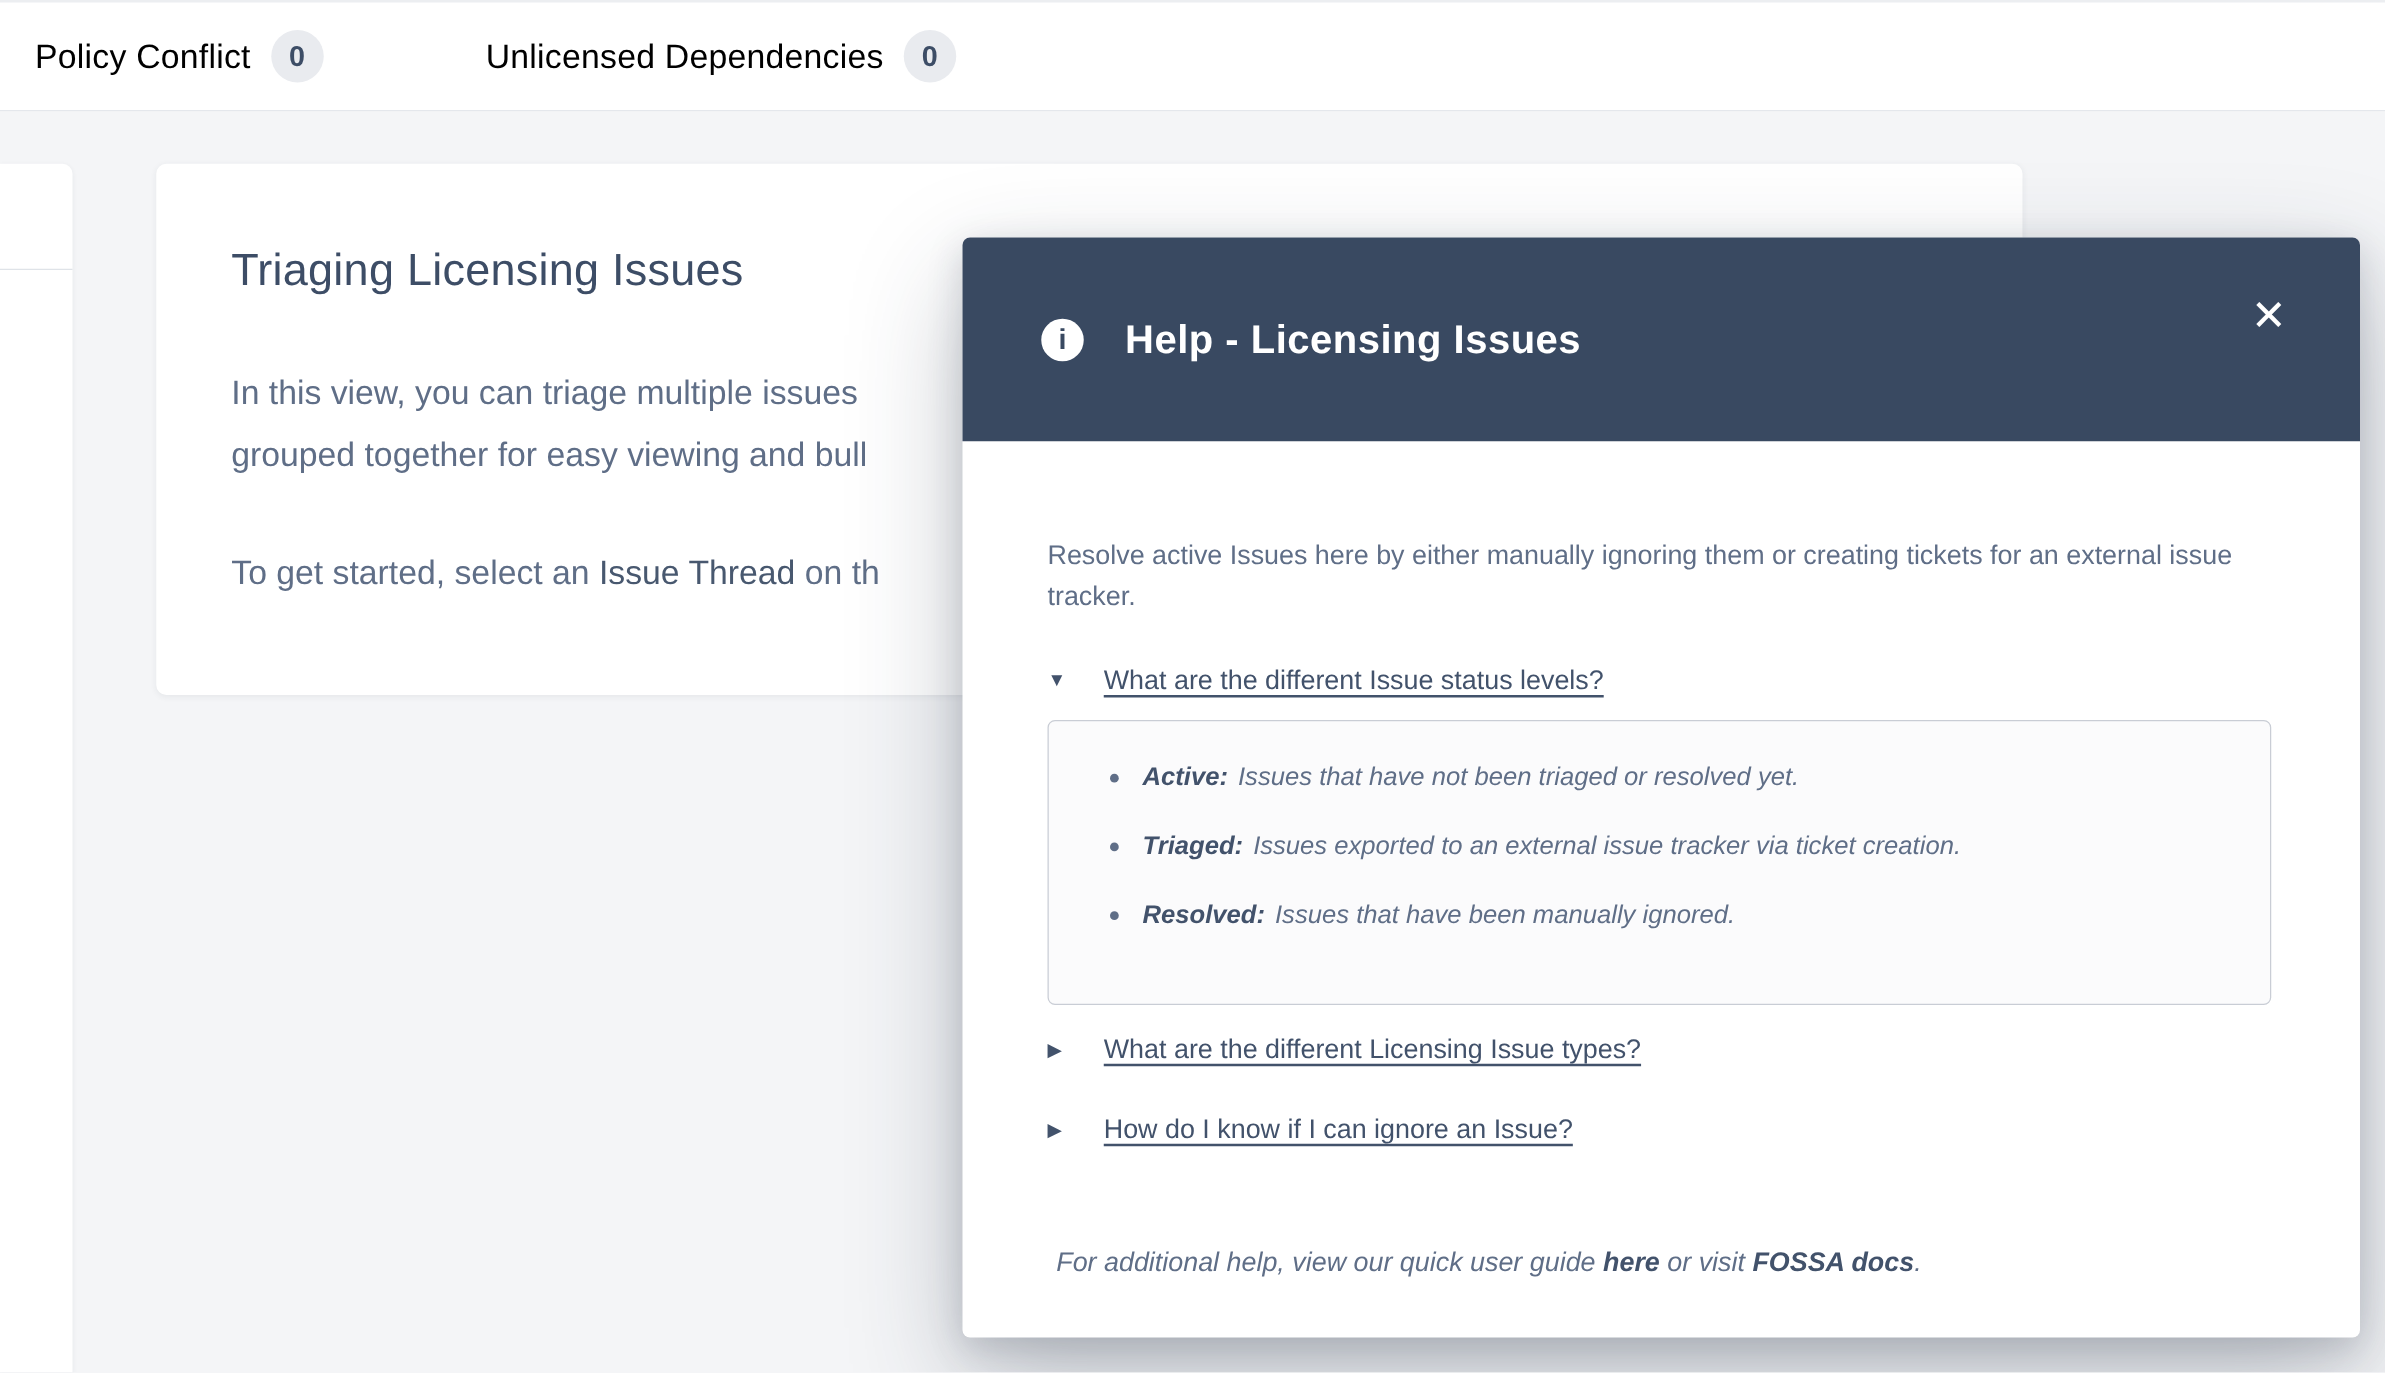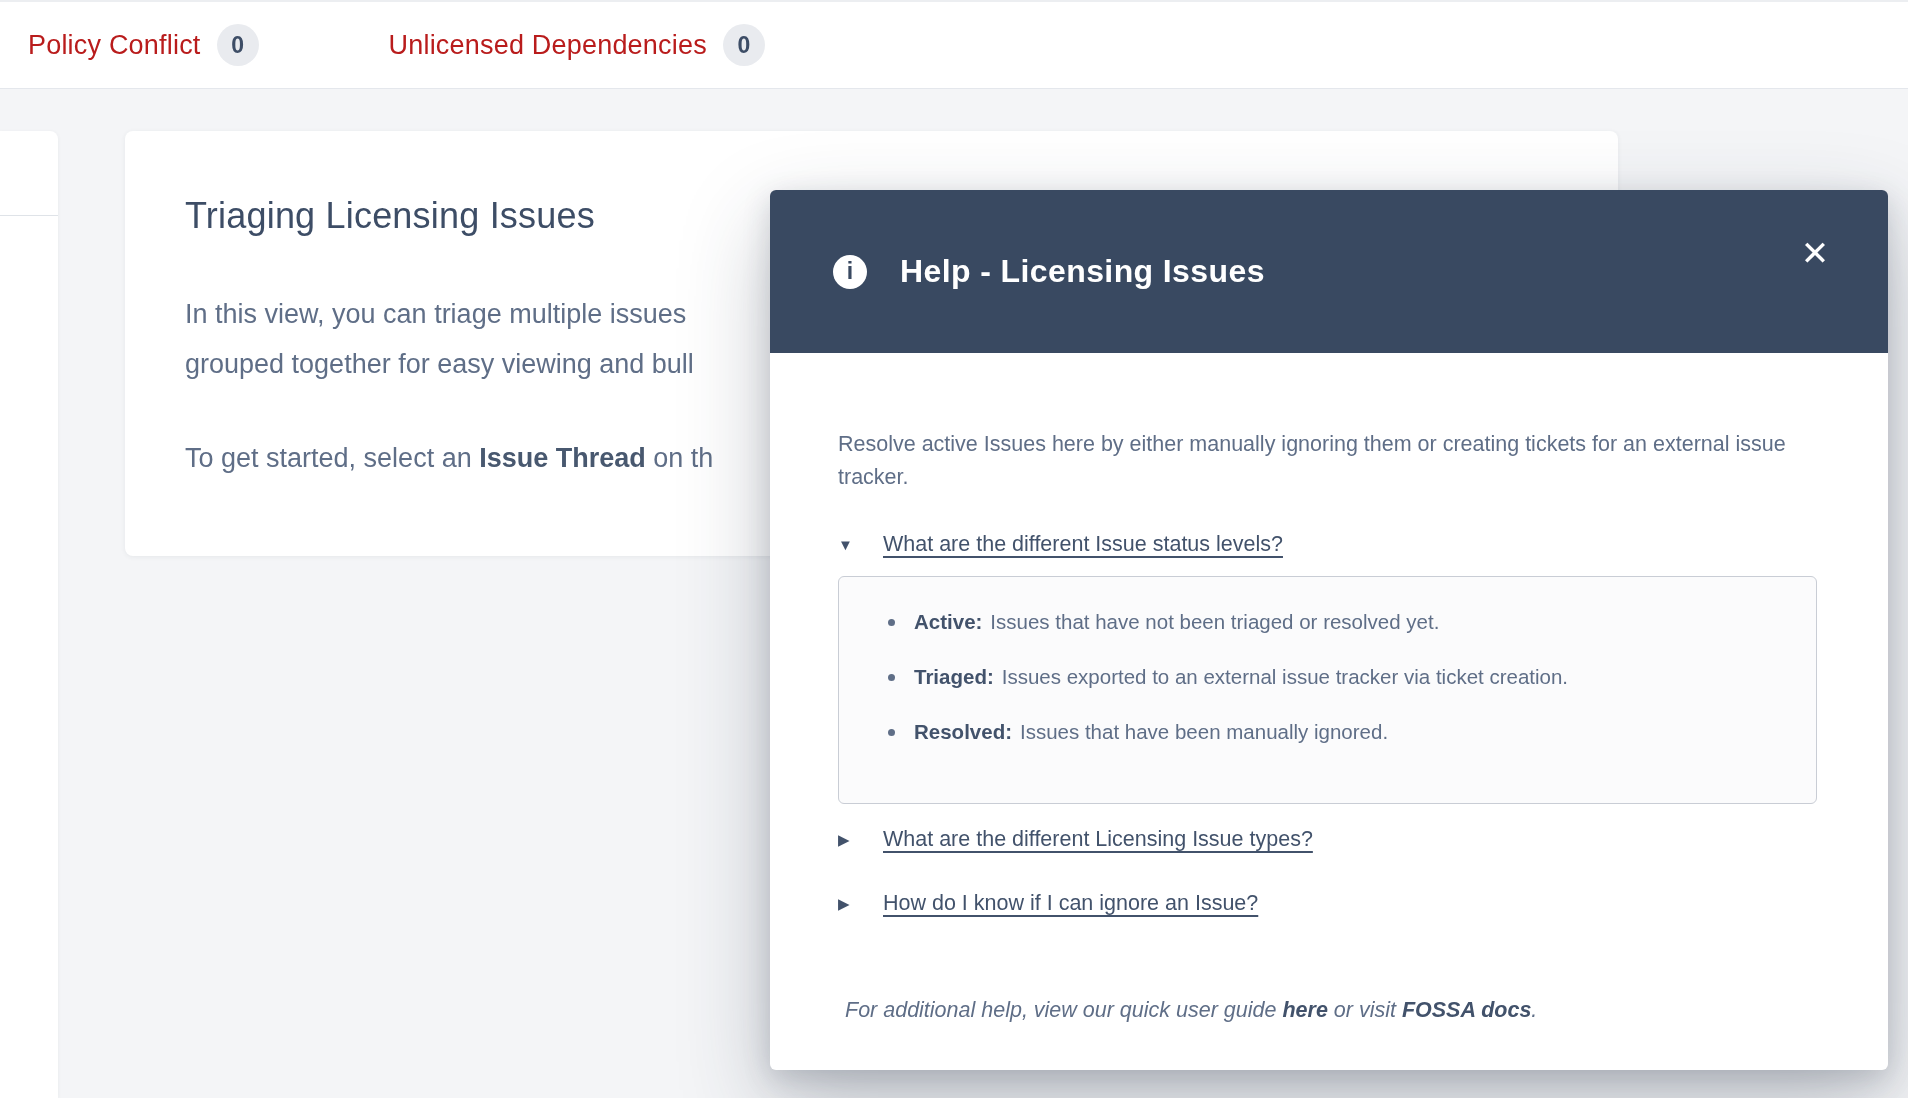--- a/index.html
+++ b/index.html
@@ -25,7 +25,7 @@
     display: flex; align-items: center; gap: 16px;
     margin-right: 130px; cursor: pointer;
   }
-  .tab-label { font-size: 27px; color: #b91c1c; letter-spacing: 0.2px; }
+  .tab-label { font-size: 27px; color: #000000; letter-spacing: 0.2px; }
   .tab-badge {
     min-width: 42px; height: 42px; padding: 0 10px;
     background: #e9ebef; border-radius: 21px;

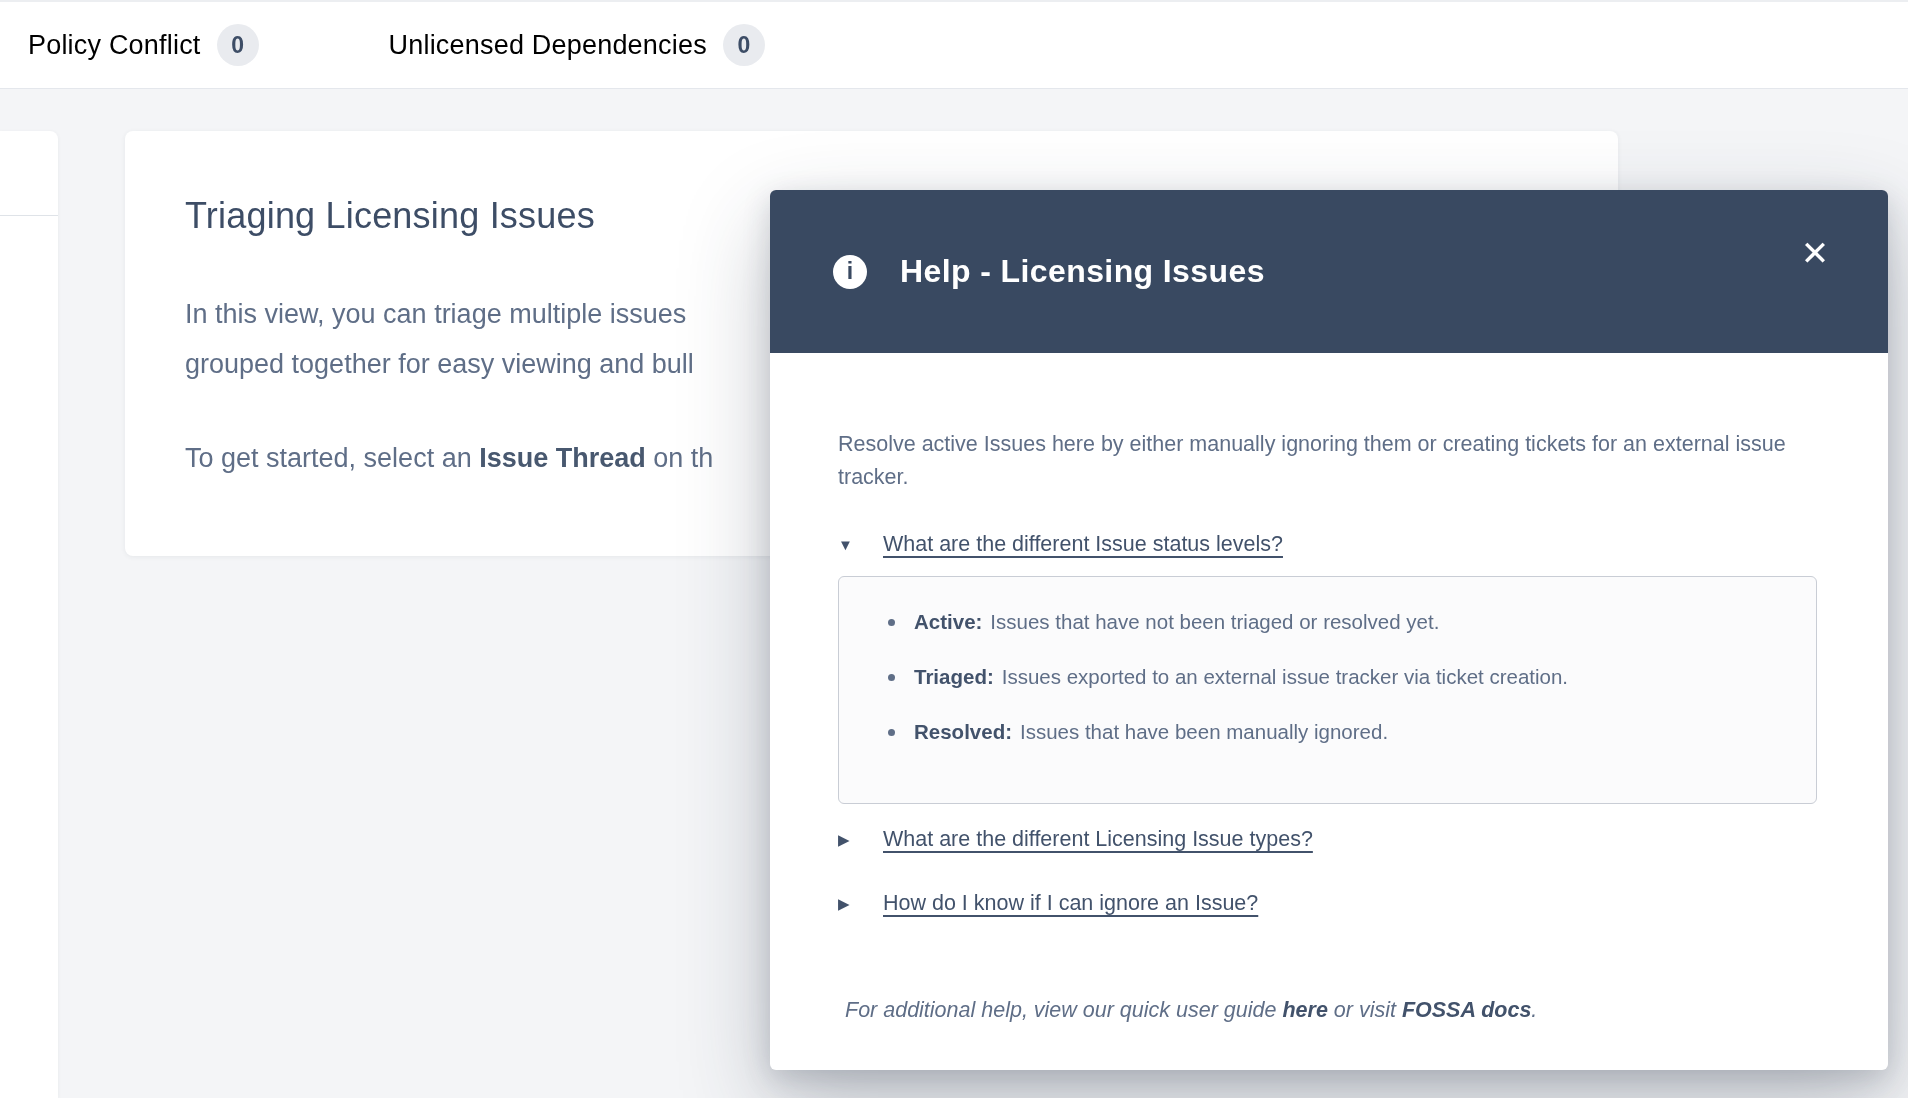--- a/index.html
+++ b/index.html
@@ -56,7 +56,7 @@
   .card-title { font-size: 36px; font-weight: 500; color: #3d4d66; letter-spacing: 0.2px; }
   .card-para1 { margin-top: 52px; font-size: 27px; line-height: 50px; color: #5f6e87; white-space: nowrap; }
   .card-para2 { margin-top: 44px; font-size: 27px; line-height: 50px; color: #5f6e87; white-space: nowrap; }
-  .card-para2 b { color: #48586f; font-weight: bold; }
+  .card-para2 b { color: #48586f; font-weight: normal; }
 
   
   .modal {

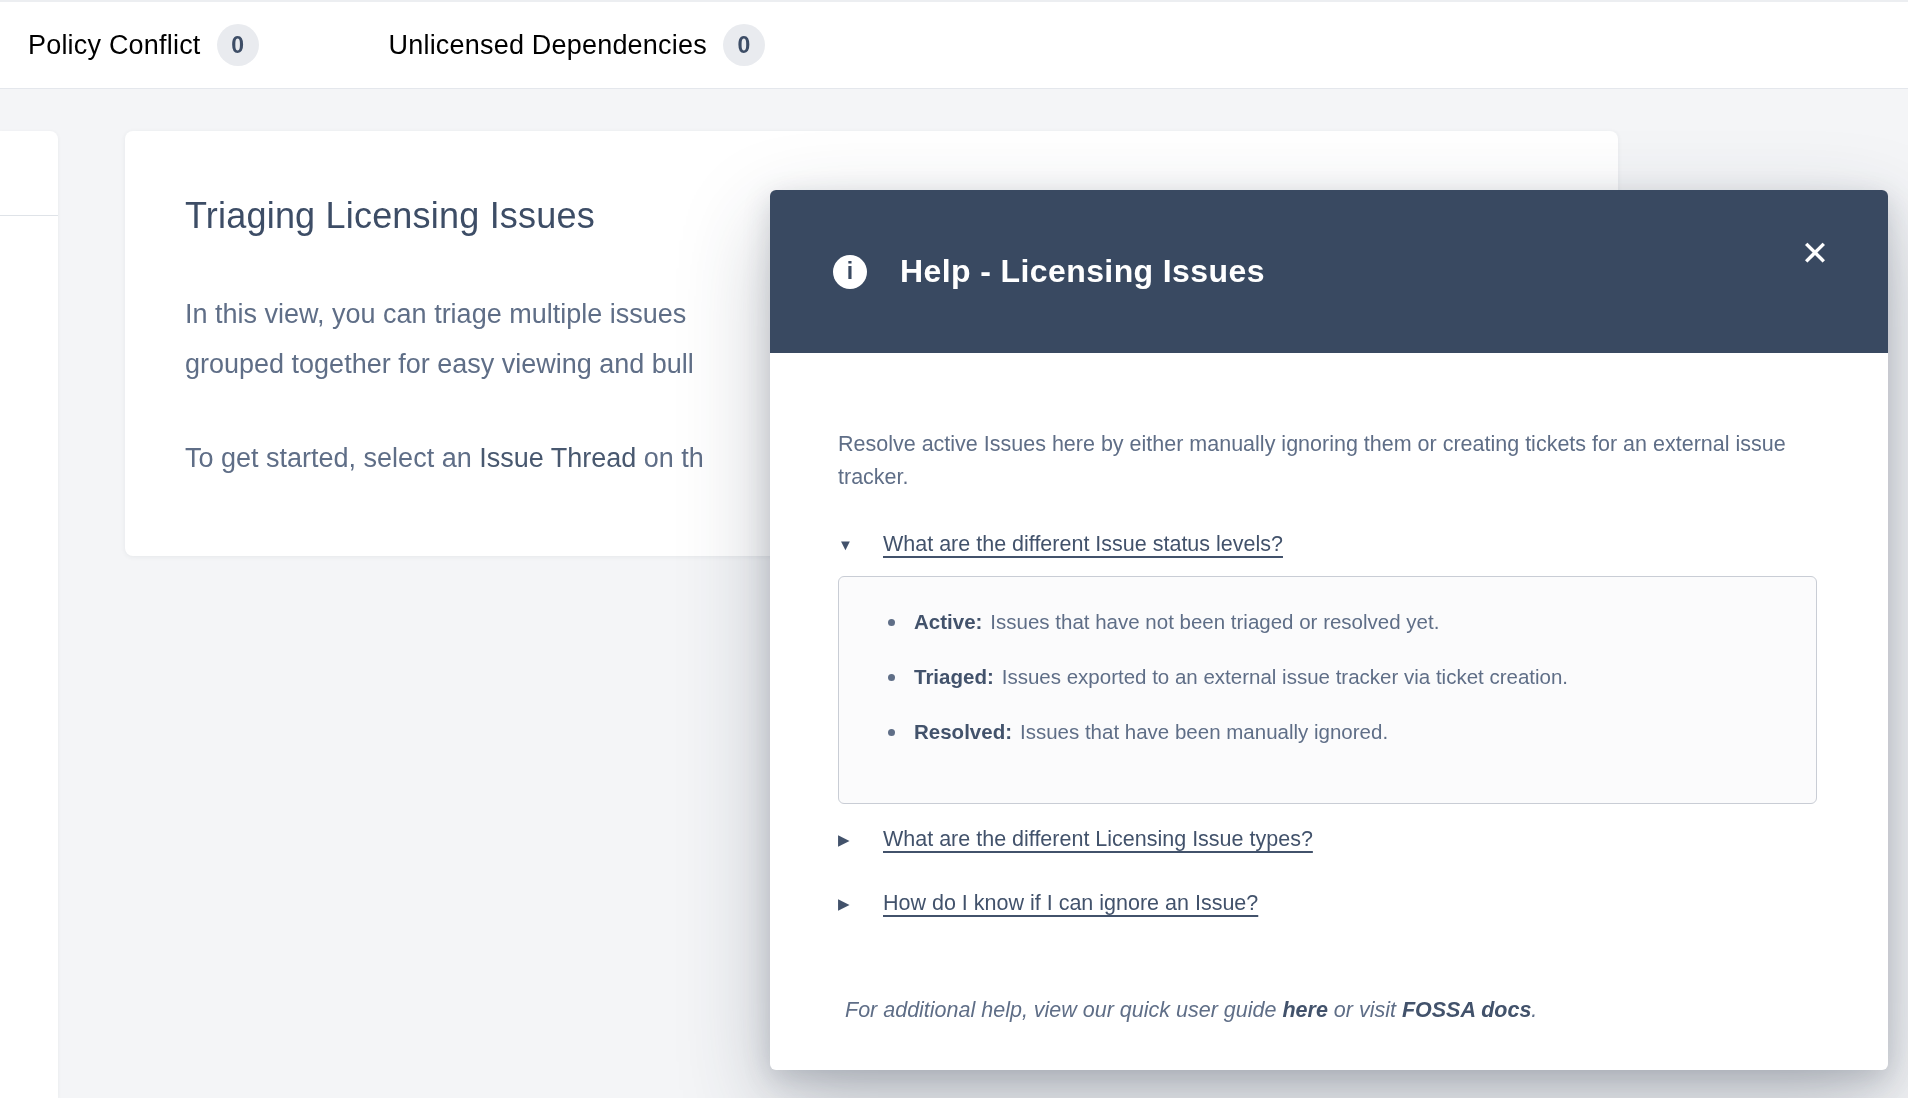--- a/index.html
+++ b/index.html
@@ -102,6 +102,7 @@
     margin-top: 19px; width: 979px; height: 228px;
     background: #fbfbfc; border: 1px solid #c9cdd5; border-radius: 6px;
     padding: 32px 30px 0 49px;
+    font-style: italic;
   }
   .status-item { display: flex; align-items: baseline; margin-bottom: 30px; font-size: 20.5px; line-height: 25px; }
   .bullet-dot {

